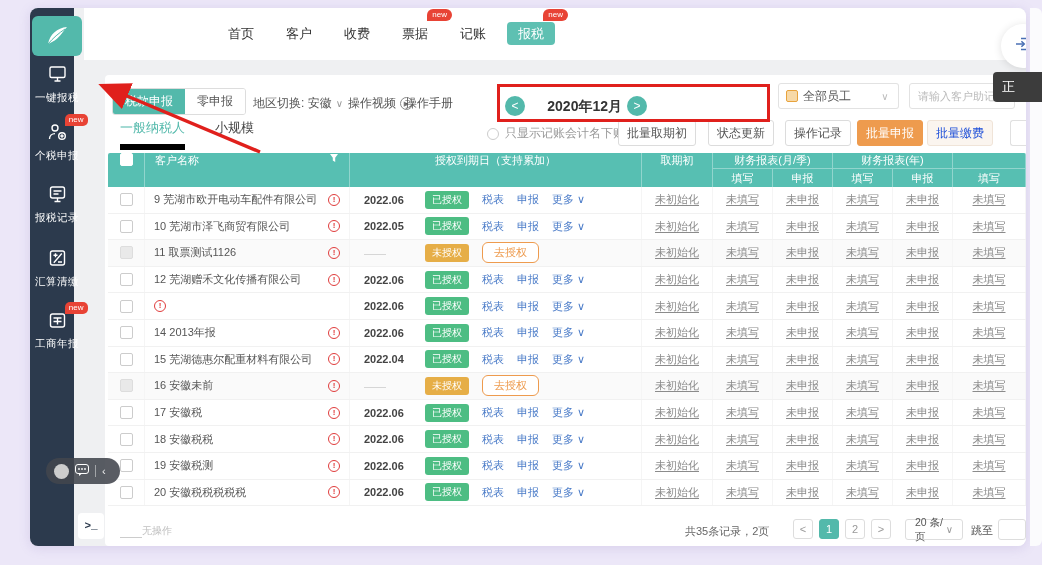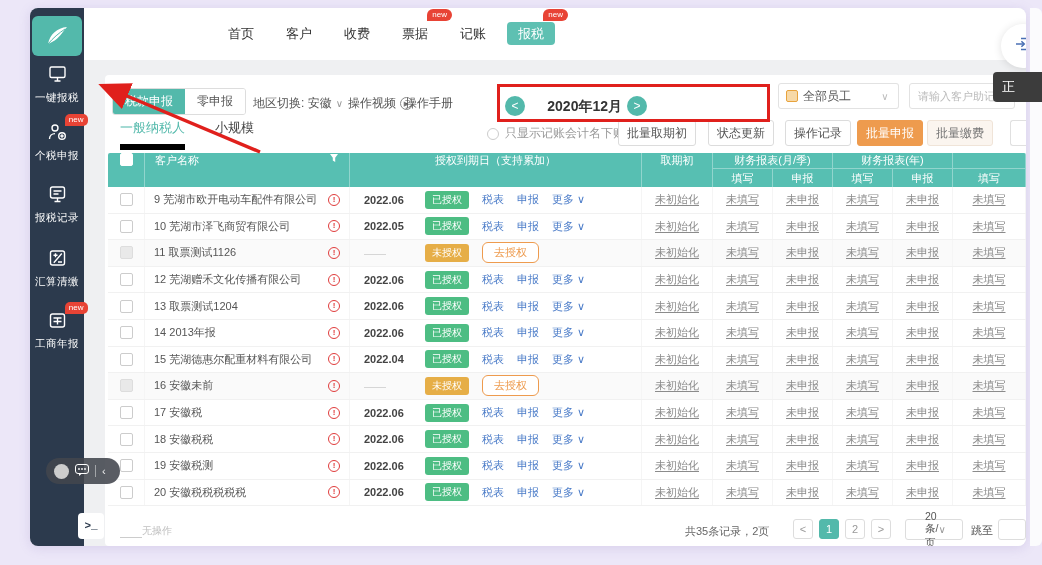--- a/index.html
+++ b/index.html
@@ -16,7 +16,7 @@
   .nav-badge{position:absolute;top:-16px;right:-8px;background:#e84335;color:#fff;font-size:8px;padding:1px 5px;border-radius:6px 6px 6px 0;line-height:10px}
   .exit-fab{position:absolute;left:917px;top:16px;width:44px;height:44px;border-radius:50%;background:#fff;box-shadow:0 1px 8px rgba(0,0,0,.12);display:flex;align-items:center;justify-content:center;z-index:5}
   
-  .sidebar{position:absolute;left:0;top:0;width:54px;height:538px;background:#2c3a4d;z-index:2}
+  .sidebar{position:absolute;left:0;top:0;width:44px;height:538px;background:#2c3a4d;z-index:2}
   .side-item{position:absolute;left:0;width:54px;text-align:center;color:#fff;cursor:pointer}
   .side-item .s-icon{display:inline-block;position:relative}
   .side-item .s-label{display:block;font-size:10.5px;margin-top:3px;letter-spacing:.5px}

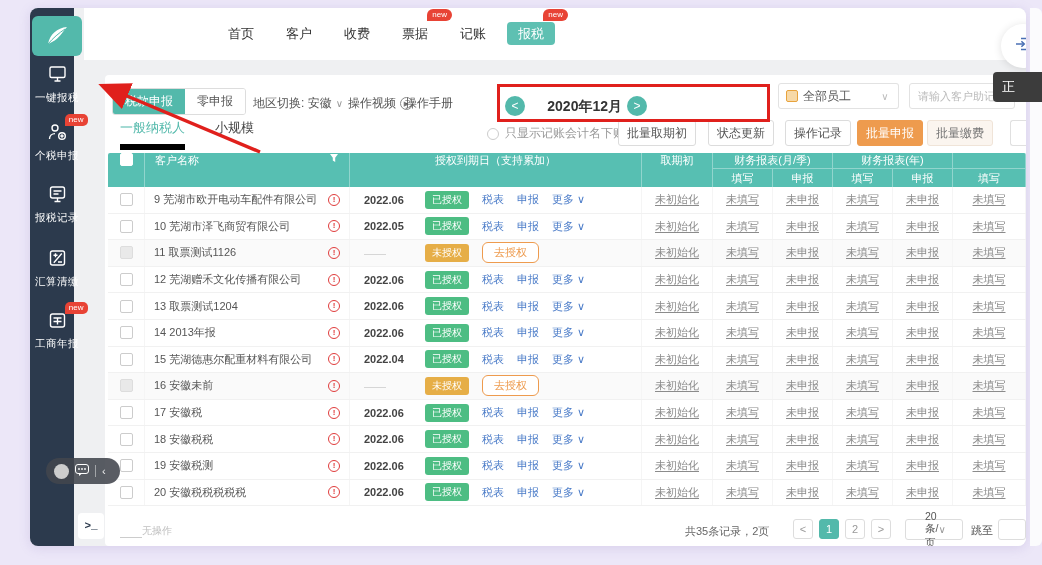--- a/index.html
+++ b/index.html
@@ -51,7 +51,7 @@
   .radio{width:12px;height:12px;border:1px solid #ccc;border-radius:50%;background:#fff}
   .act-btn{position:absolute;top:45px;height:26px;border:1px solid #dcdcdc;border-radius:3px;background:#fff;font-size:12px;color:#555;display:flex;align-items:center;justify-content:center;cursor:pointer;padding:0 8px}
   .act-btn.primary{background:#ee9b4e;border-color:#ee9b4e;color:#fff}
-  .act-btn.disabled{background:#fbf5ef;border-color:#f0e4d8;color:#737373;cursor:default}
+  .act-btn.disabled{background:#fbf5ef;border-color:#f0e4d8;color:#1d4ed8;cursor:default}
   .btn-cut{position:absolute;left:905px;top:45px;width:16px;height:26px;border:1px solid #e0e0e0;border-right:none;border-radius:3px 0 0 3px;background:#fff}
   
   .table{position:absolute;left:3px;top:78px;width:918px}

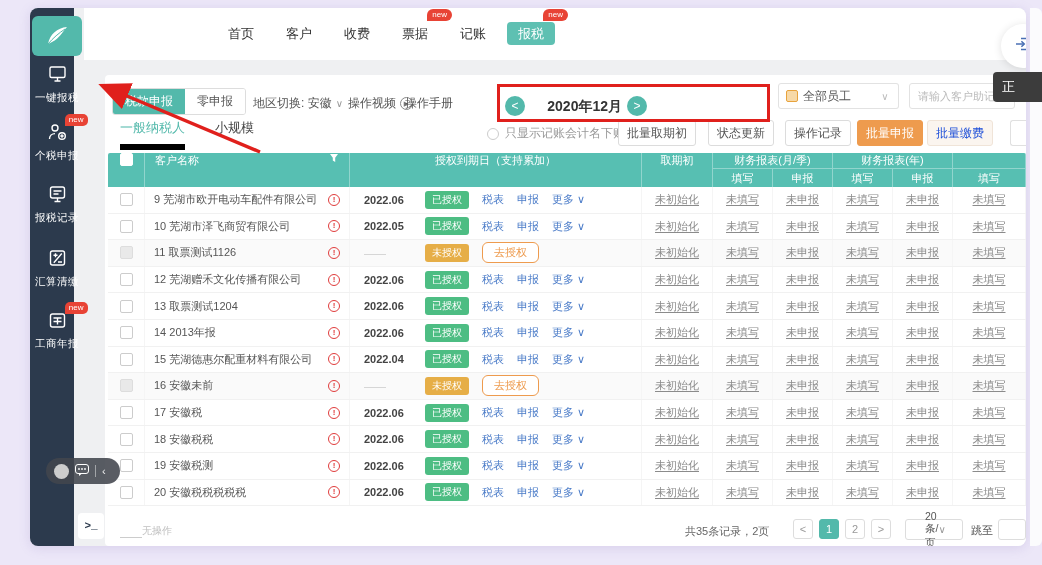--- a/index.html
+++ b/index.html
@@ -378,7 +378,6 @@
                 <span class="cb"></span>
               </div>
               <div class="td td-name">
-                <span class="row-name">13 取票测试1204</span>
                 <span class="warn-icon">!</span>
               </div>
               <div class="td td-expiry">

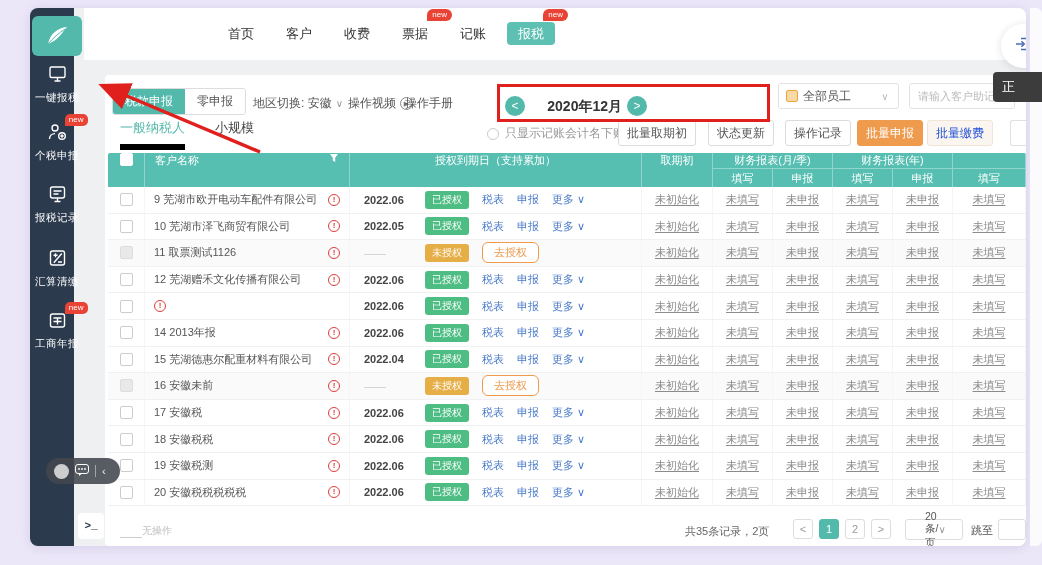--- a/index.html
+++ b/index.html
@@ -89,7 +89,7 @@
   .pager{position:absolute;left:688px;top:444px;display:flex;gap:6px}
   .pg{width:20px;height:20px;border:1px solid #ddd;border-radius:3px;background:#fff;color:#999;font-size:11px;display:flex;align-items:center;justify-content:center;cursor:pointer}
   .pg.active{background:#53b9ab;border-color:#53b9ab;color:#fff}
-  .page-size{position:absolute;left:800px;top:444px;width:58px;height:21px;border:1px solid #ddd;border-radius:3px;background:#fff;font-size:10.5px;color:#555;display:flex;align-items:center;justify-content:space-between;padding:0 19px;cursor:pointer}
+  .page-size{position:absolute;left:800px;top:444px;width:58px;height:21px;border:1px solid #ddd;border-radius:3px;background:#fff;font-size:10.5px;color:#555;display:flex;align-items:center;justify-content:space-between;padding:0 9px;cursor:pointer}
   .jump-label{position:absolute;left:866px;top:448px;font-size:11px;color:#555}
   .jump-input{position:absolute;left:893px;top:444px;width:28px;height:21px;border:1px solid #ddd;border-radius:3px;background:#fff}
   

